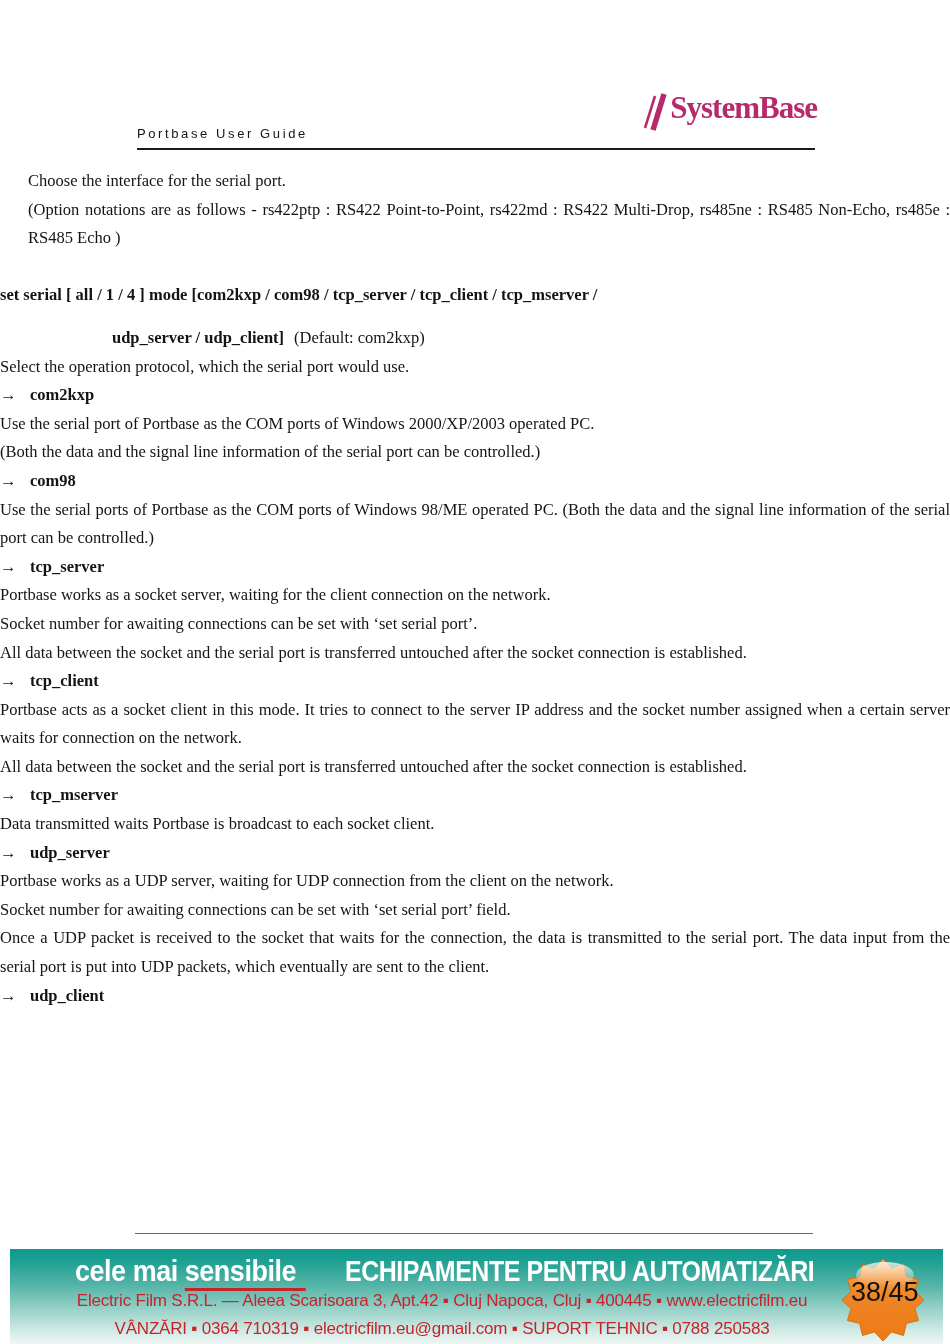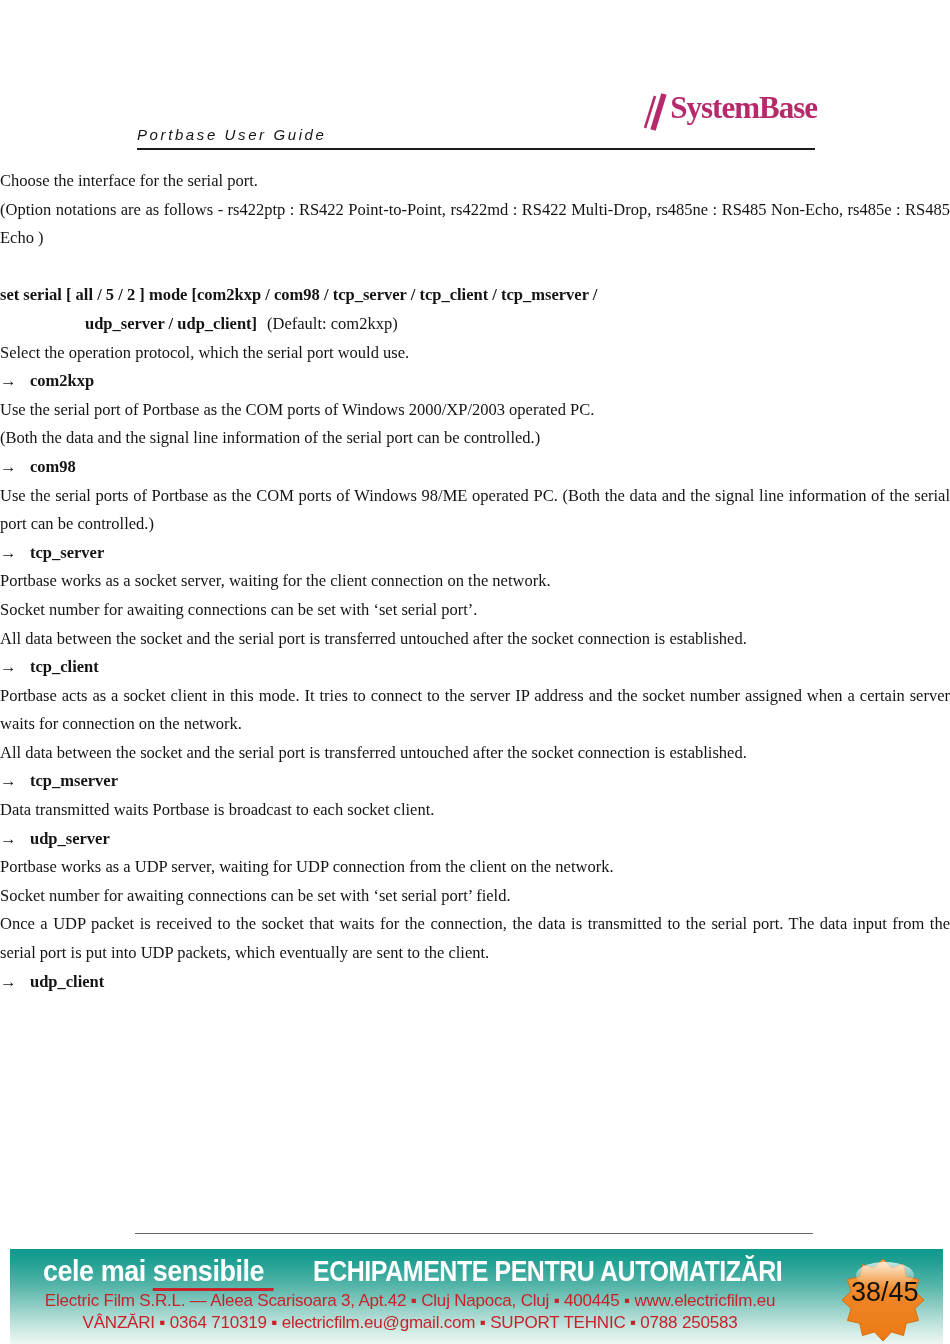--- a/index.html
+++ b/index.html
@@ -18,8 +18,8 @@
   }
   .guide-title {
     position:absolute; left:137px; top:126px;
-    font-family:"Liberation Sans", sans-serif; font-size:15px;
-    letter-spacing:2.6px; color:#151515;font-style:italic;
+    font-family:"Liberation Sans", sans-serif; font-size:13px;
+    letter-spacing:2.6px; color:#151515;
   }
   .header-rule { position:absolute; left:137px; width:678px; top:148px; height:2px; background:#1a1a1a; }
 

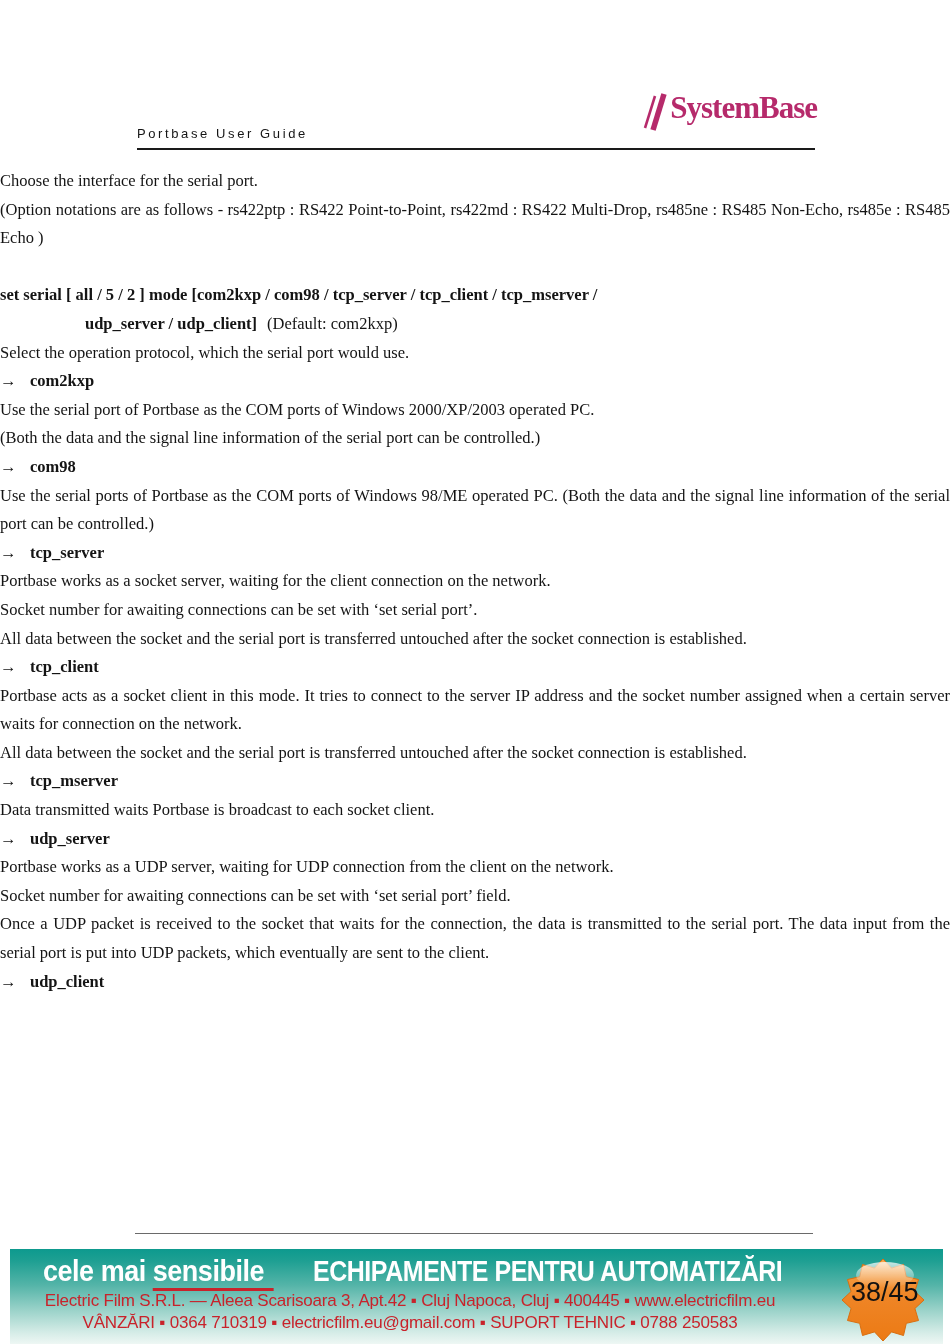--- a/index.html
+++ b/index.html
@@ -26,7 +26,7 @@
   
   main.doc { position:absolute; left:0; right:0; top:167px; }
   main.doc p, main.doc .cmd { margin:0; font-size:16.5px; line-height:28.6px; }
-  .p-top    { margin:0 135px 0 200px; }
+  .p-top    { margin:0 135px 0 200px;padding-left:28px; }
   .p-select { margin:0 135px 0 207px; }
   .mp       { margin:0 135px 0 236px; }
   .justify  { text-align:justify; }

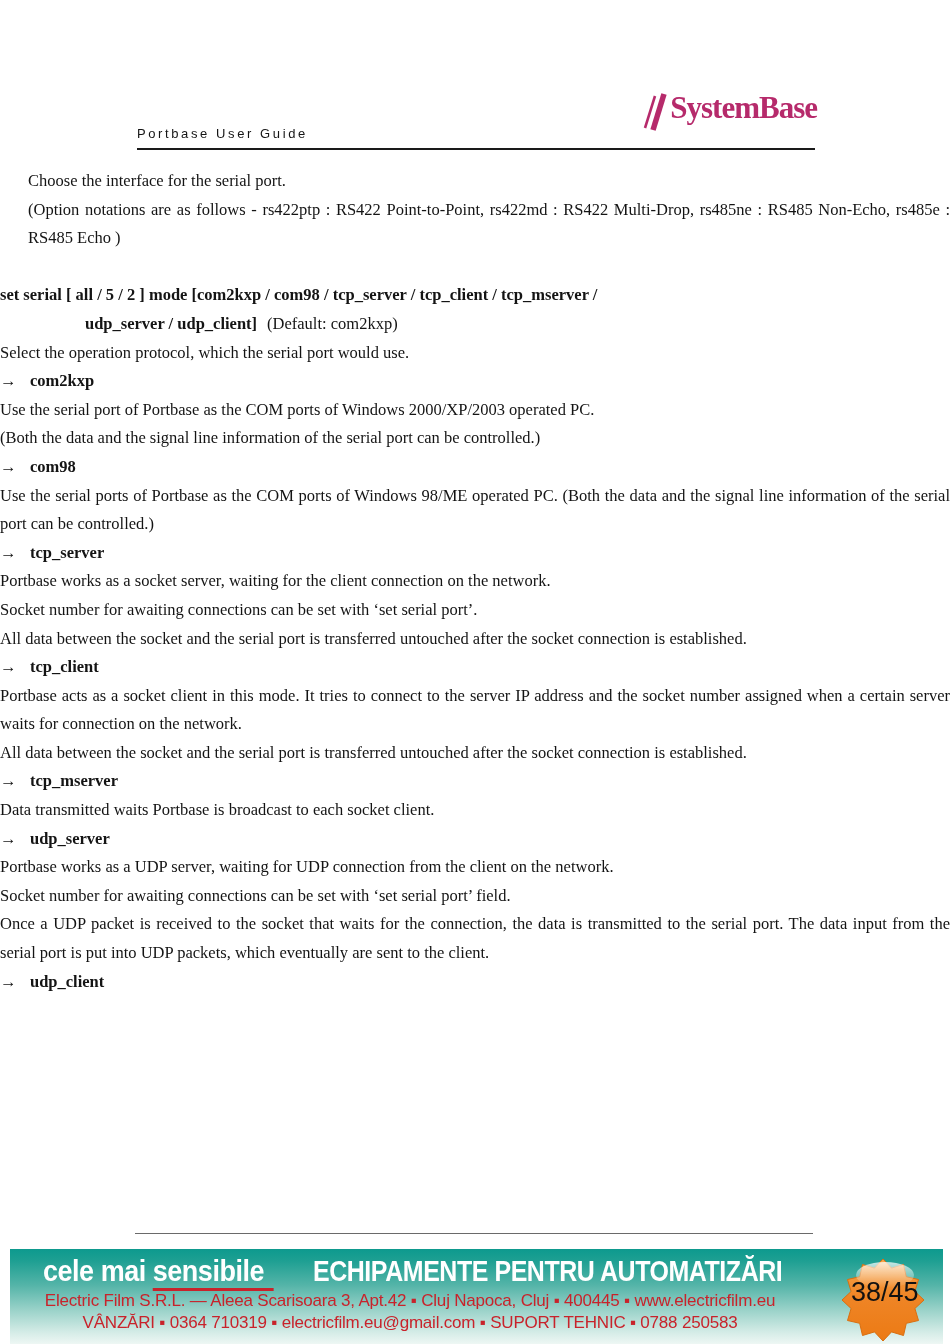--- a/index.html
+++ b/index.html
@@ -88,7 +88,7 @@
       <p class="p-top justify">(Option notations are as follows - rs422ptp : RS422 Point-to-Point, rs422md : RS422 Multi-Drop, rs485ne : RS485 Non-Echo, rs485e : RS485 Echo )</p>
       <div class="gap"></div>
       <div class="cmd">
-        <div class="cmd-line1">set serial [ all / 5 / 2 ] mode [com2kxp / com98 / tcp_server / tcp_client / tcp_mserver /</div>
+        <div class="cmd-line1">set serial [ all / 1 / 4 ] mode [com2kxp / com98 / tcp_server / tcp_client / tcp_mserver /</div>
         <div class="cmd-line2"><span>udp_server / udp_client]</span><span class="regular">(Default: com2kxp)</span></div>
       </div>
       <p class="p-select">Select the operation protocol, which the serial port would use.</p>

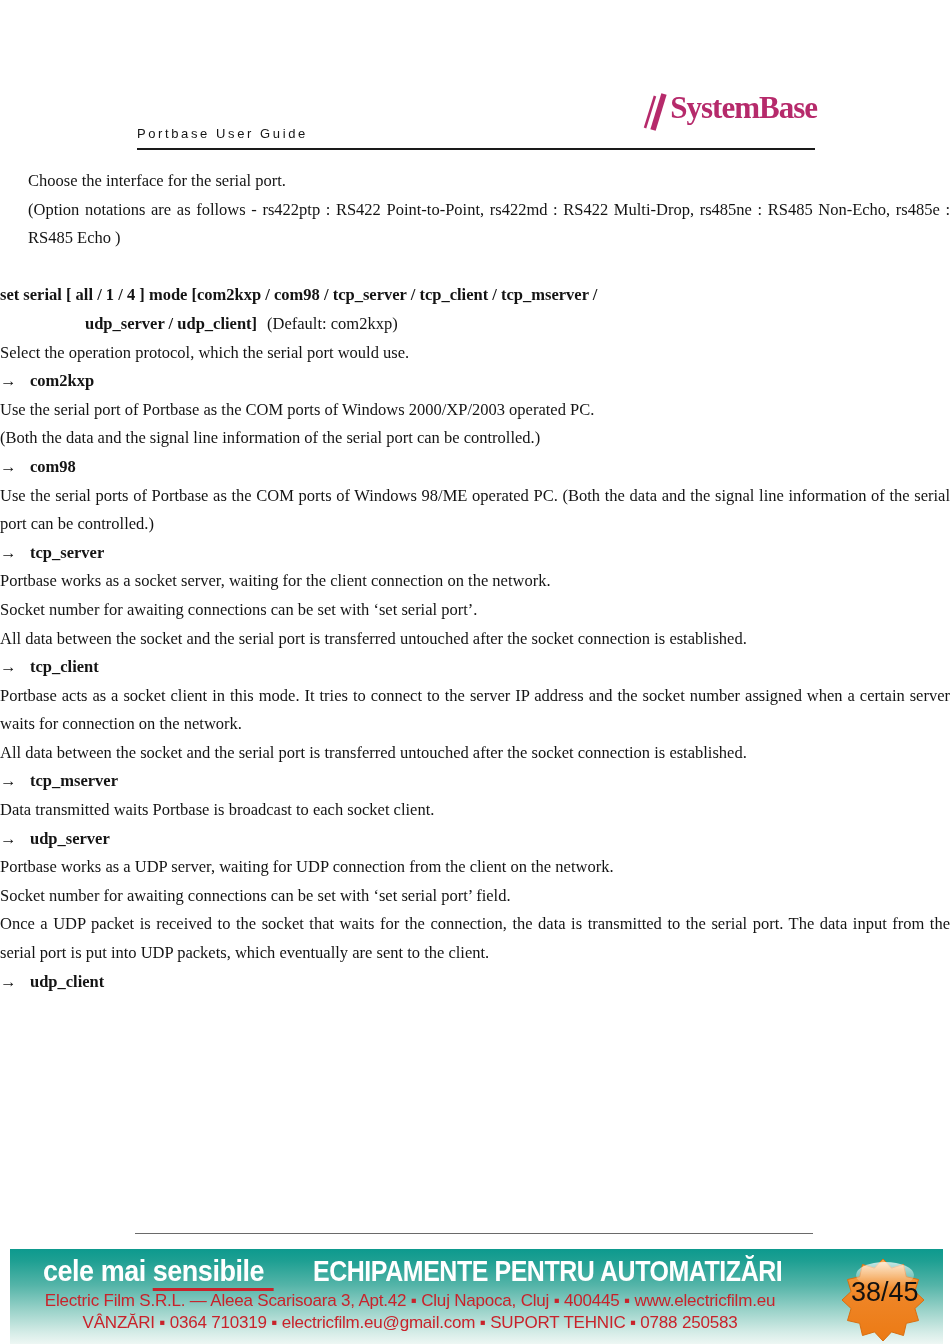--- a/index.html
+++ b/index.html
@@ -32,7 +32,7 @@
   .justify  { text-align:justify; }
   .gap      { height:28.6px; }
   .cmd  { position:relative; margin:0 135px 0 199px; font-weight:bold; }
-  .cmd-line2 { padding-left:85px; }
+  .cmd-line2 { padding-left:112px;margin-top:14px; }
   .cmd-line2 .regular { font-weight:normal; margin-left:10px; }
   .mode { margin:0 135px 0 233px; font-weight:bold; }
   .mode .arrow { display:inline-block; width:30px; font-weight:bold; }

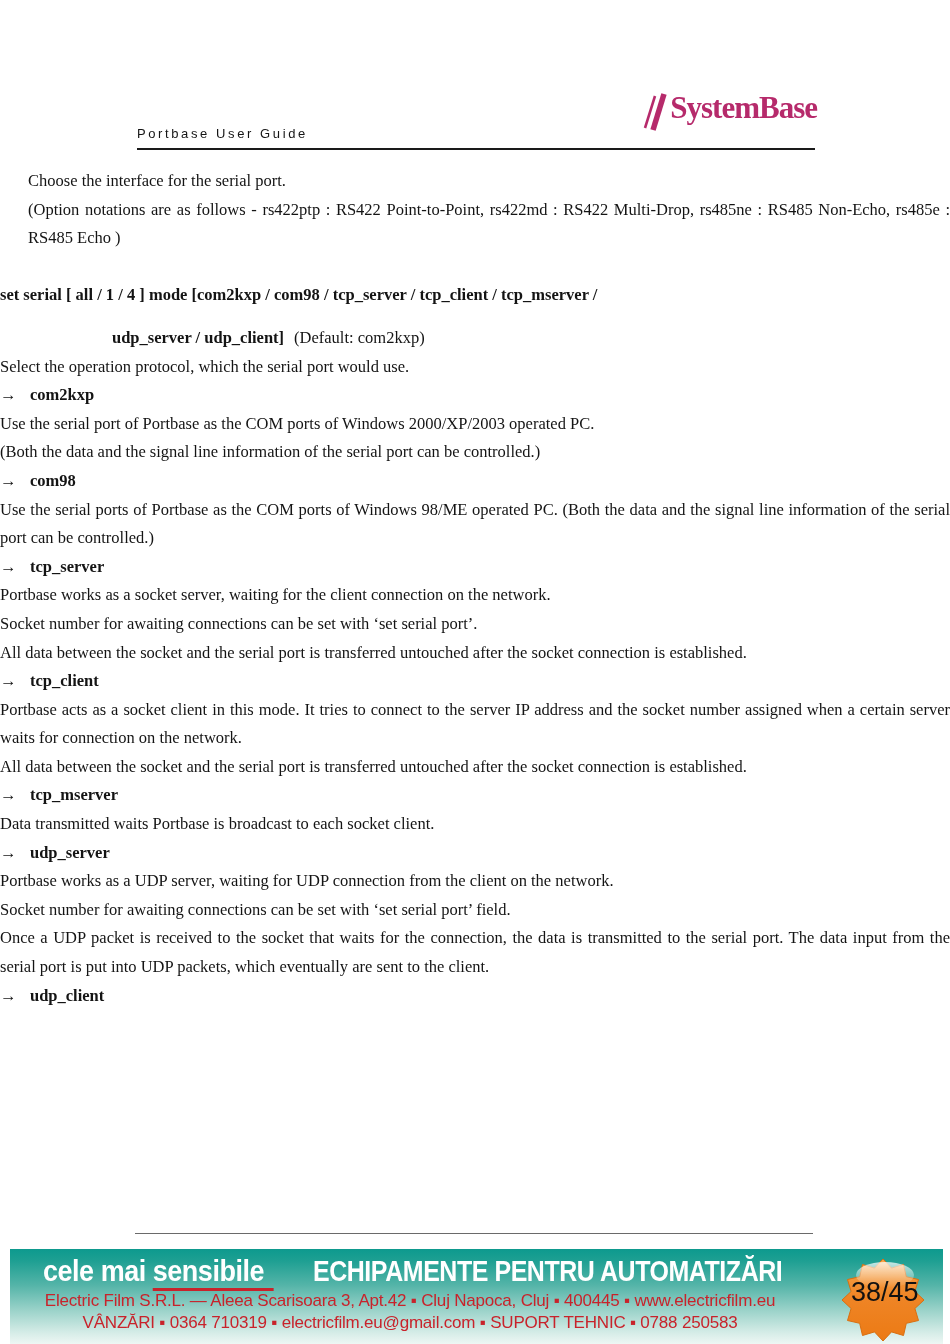--- a/index.html
+++ b/index.html
@@ -42,7 +42,7 @@
   .banner {
     position:absolute; left:10px; right:7px; top:1249px; bottom:0;
     background:linear-gradient(180deg,#0d9a8e 0%,#1d9f92 12%,#54b4a8 38%,#9cd3ca 65%,#d5ece7 88%,#eef7f4 100%);
-    font-family:"Liberation Sans", sans-serif; overflow:visible;
+    font-family:"Liberation Sans", sans-serif; overflow:visible;padding-left:32px;
   }
   .tag-row { display:flex; align-items:flex-start; padding:7px 0 0 33px; white-space:nowrap; }
   .tag-left {

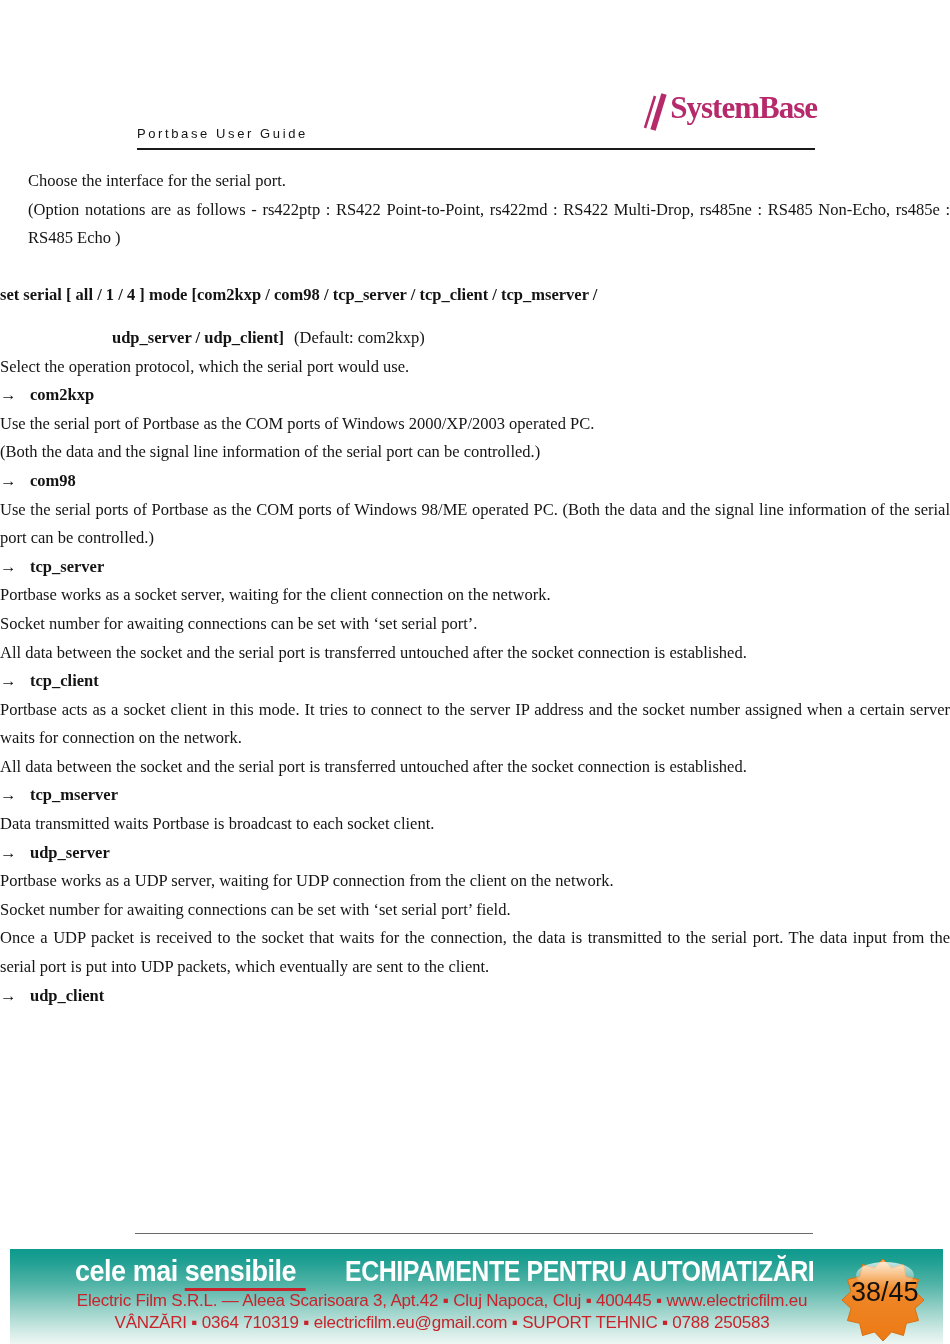--- a/index.html
+++ b/index.html
@@ -59,7 +59,7 @@
     width:800px; letter-spacing:-0.2px; white-space:nowrap;
   }
   .red-line.l1 { font-size:17px; margin-top:6px; line-height:16px; }
-  .red-line.l2 { font-size:17px; margin-top:6px; line-height:16px; }
+  .red-line.l2 { font-size:17px; margin-top:12px; line-height:16px; }
 
   .badge { position:absolute; left:841px; top:1253px; width:84px; height:100px; }
   .badge svg { display:block; }

